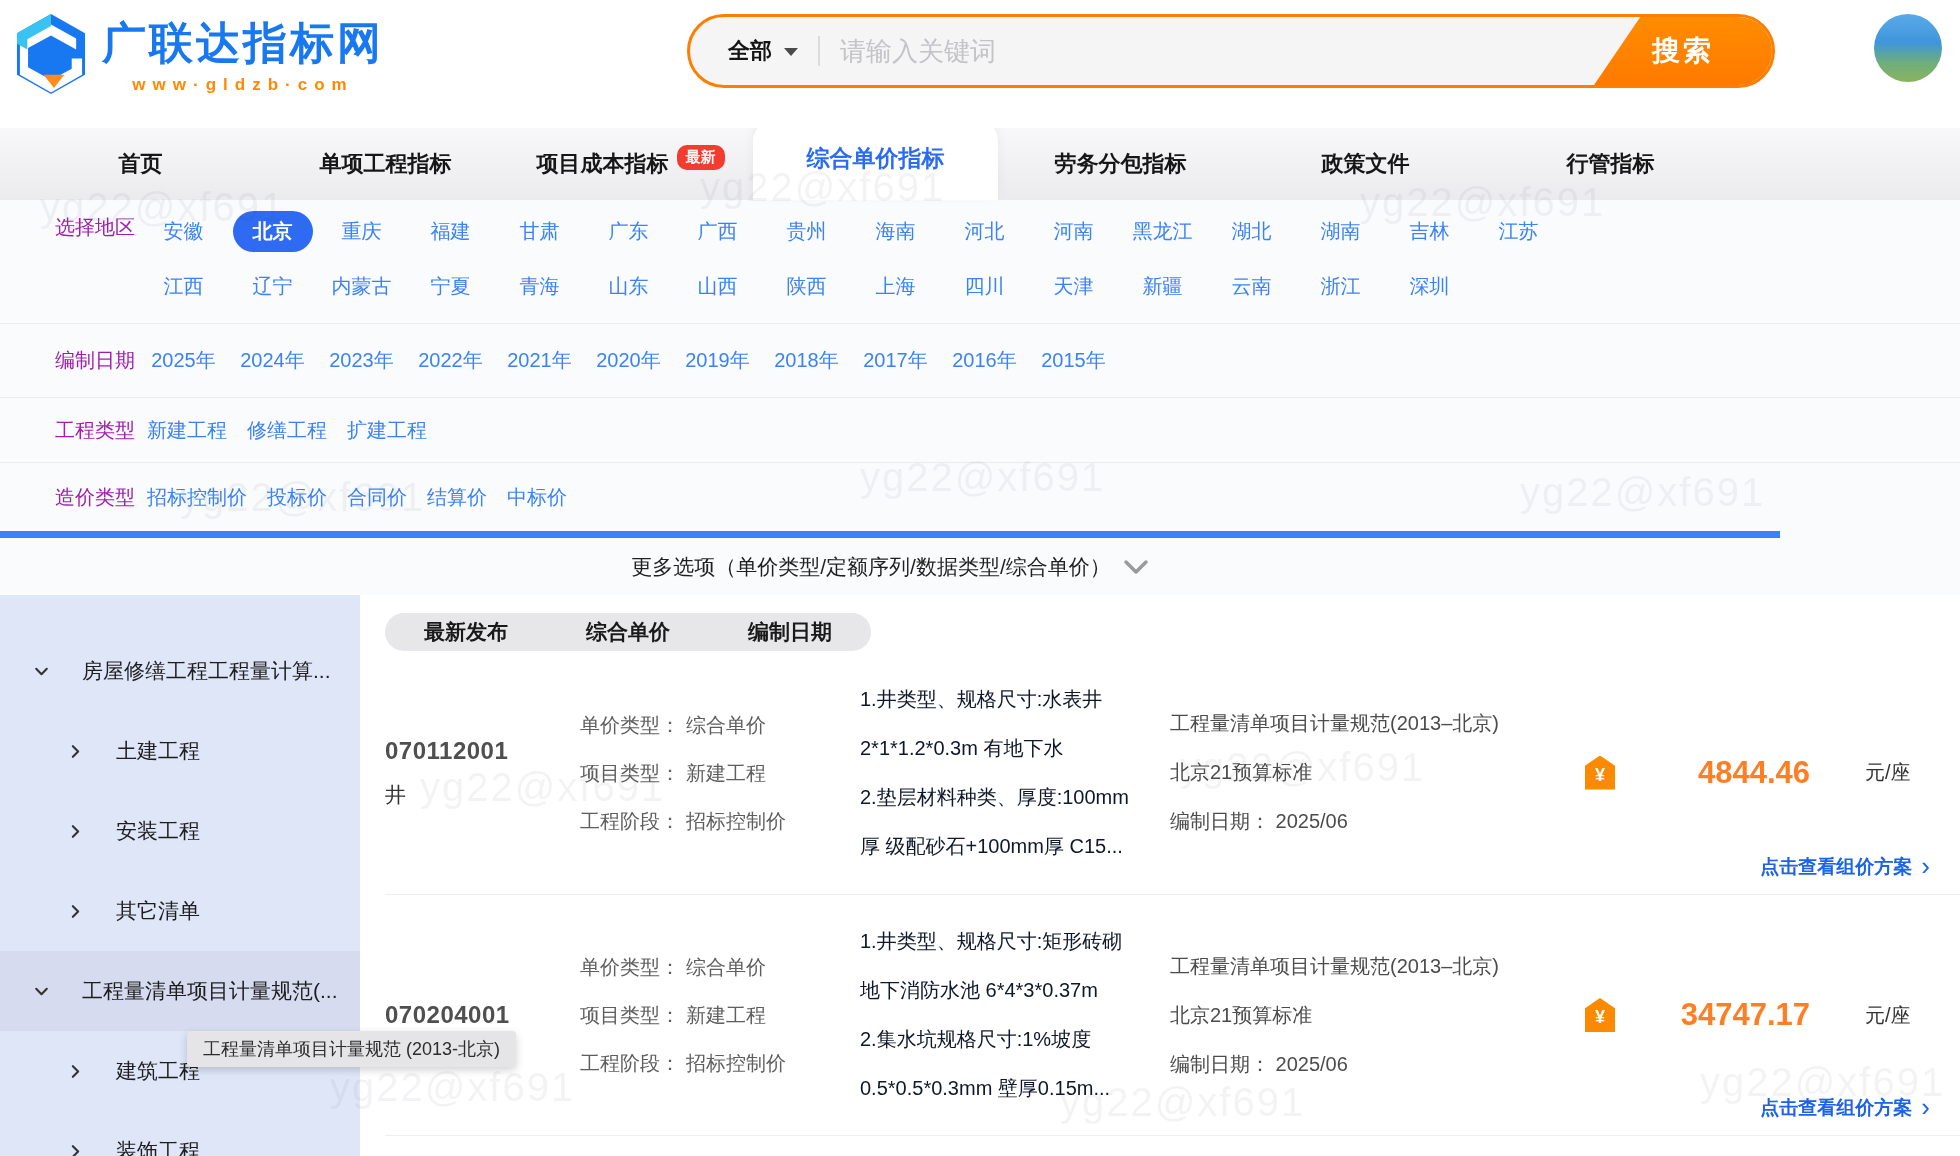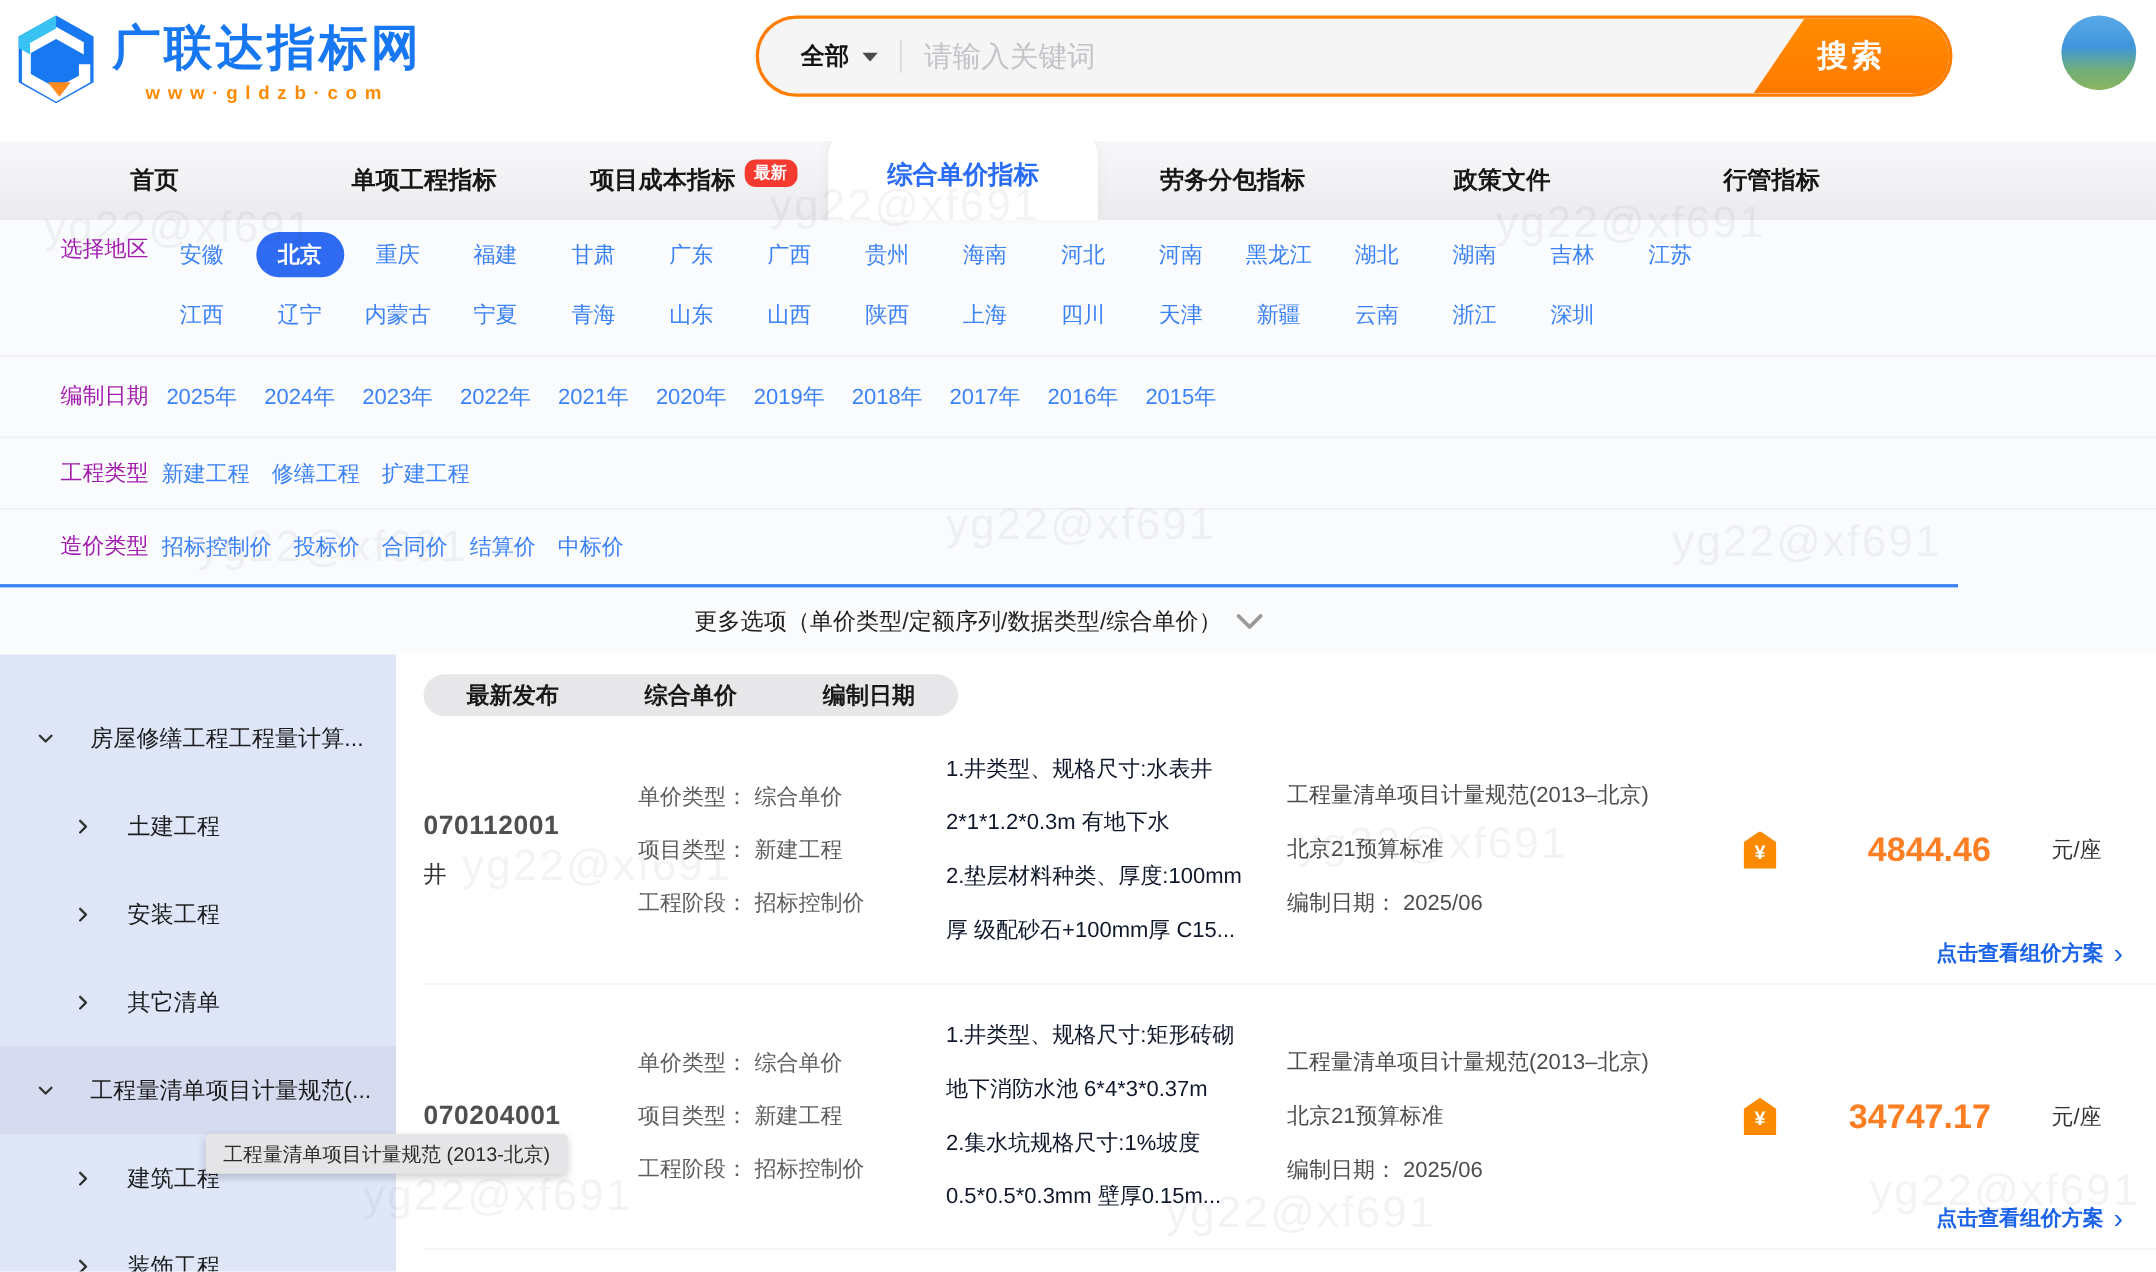--- a/index.html
+++ b/index.html
@@ -53,7 +53,7 @@
   .f-flex-tall { height:68px; }
   .f-opt { font-size:20px; font-weight:500; color:#3b82f6; cursor:pointer; white-space:nowrap; }
   .f-opt-selected { background:#2e6bf2; color:#fff; padding:7px 20px; border-radius:22px; font-weight:600; }
-  .f-more { width:1780px; height:64px; border-top:3px solid #3b82f6; display:flex; align-items:center;
+  .f-more { width:1780px; height:64px; border-top:7px solid #3b82f6; display:flex; align-items:center;
     justify-content:center; gap:12px; font-size:21px; font-weight:500; color:#1f1f1f; cursor:pointer; }
 
   

